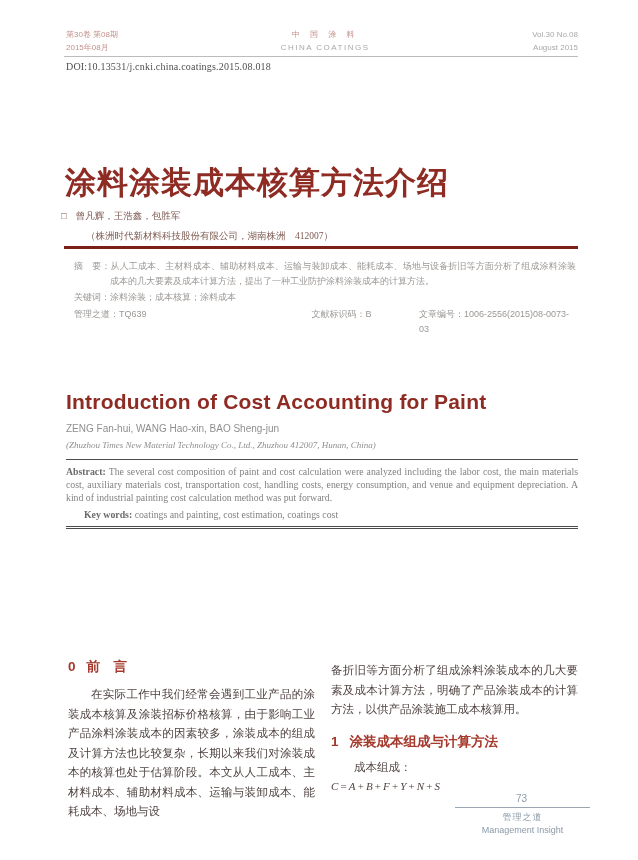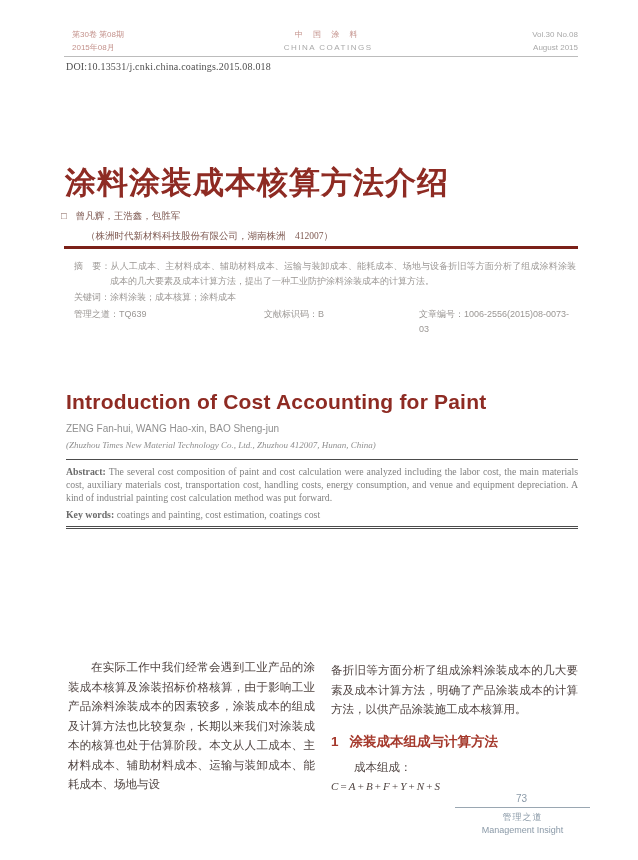--- a/index.html
+++ b/index.html
@@ -15,7 +15,7 @@
     display:flex; justify-content:space-between;
     font-size:8px; line-height:13px;
   }
-  .jh-left { color:#c4928c;margin-left:6px; }
+  .jh-left { color:#c4928c; }
   .jh-center { text-align:center; }
   .jh-center .cn { color:#c4928c; letter-spacing:4px; }
   .jh-center .en { color:#a9a9a9; letter-spacing:1.5px; }

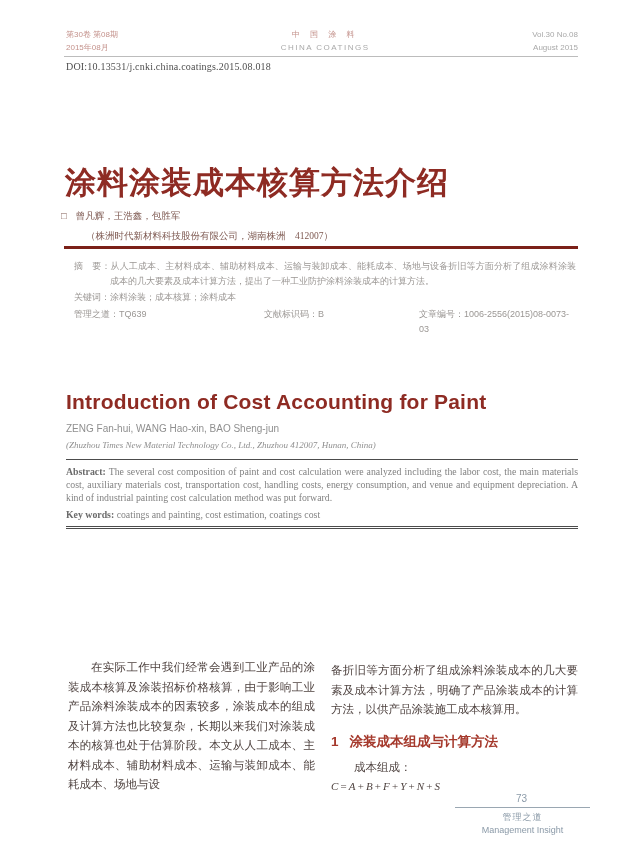--- a/index.html
+++ b/index.html
@@ -56,7 +56,7 @@
   .abs-cn .kw-line { margin-top:1px; }
   .abs-cn .meta-line { margin-top:2px; display:flex; }
   .abs-cn .meta-line .m1 { width:190px; }
-  .abs-cn .meta-line .m2 { width:155px; }
+  .abs-cn .meta-line .m2 { width:155px;text-align:center; }
   .abs-cn .meta-line .m3 { flex:1; }
   
   .en-block { position:absolute; top:390px; left:66px; width:512px; }

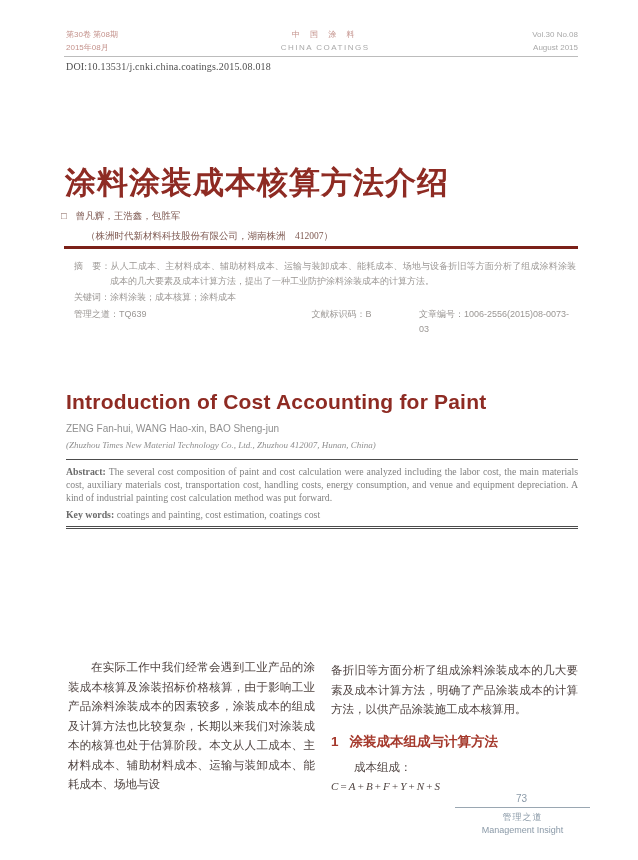--- a/index.html
+++ b/index.html
@@ -79,7 +79,7 @@
     font-family:"Liberation Serif", serif;
     font-size:9.8px; line-height:13px; color:#828282; padding-bottom:5px;
   }
-  .kw-en b { color:#6b6b6b; }
+  .kw-en b { color:#6b6b6b;margin-left:18px; }
   .rule-double { border-top:1px solid #4c4c4c; height:3px; border-bottom:1px solid #4c4c4c; }
   
   .col { position:absolute; width:247px; }

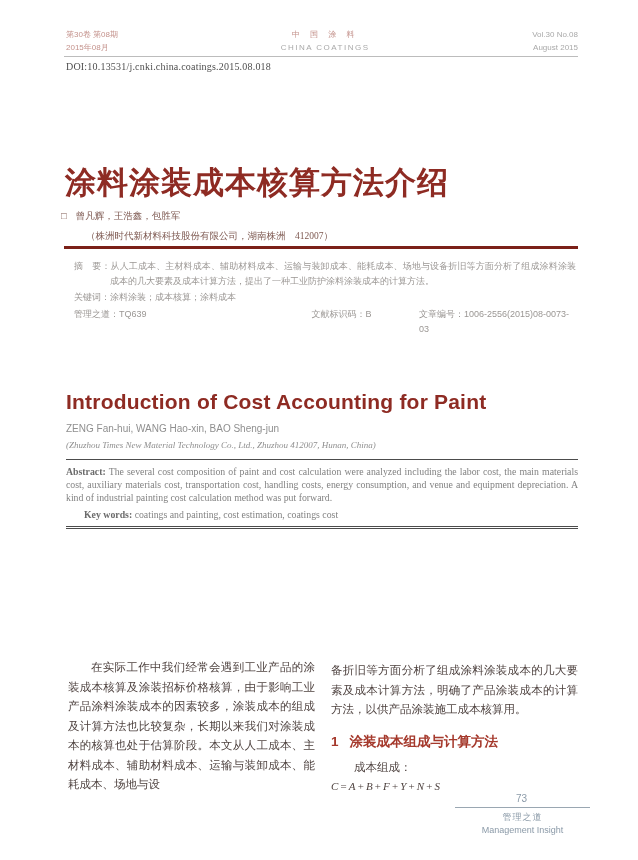--- a/index.html
+++ b/index.html
@@ -153,6 +153,7 @@
   </div>
 
   <div class="col col-left">
+    <h3 class="sec-head"><span class="num">0</span><span>前　言</span></h3>
     <p class="body-p indent">在实际工作中我们经常会遇到工业产品的涂装成本核算及涂装招标价格核算，由于影响工业产品涂料涂装成本的因素较多，涂装成本的组成及计算方法也比较复杂，长期以来我们对涂装成本的核算也处于估算阶段。本文从人工成本、主材料成本、辅助材料成本、运输与装卸成本、能耗成本、场地与设</p>
   </div>
 

